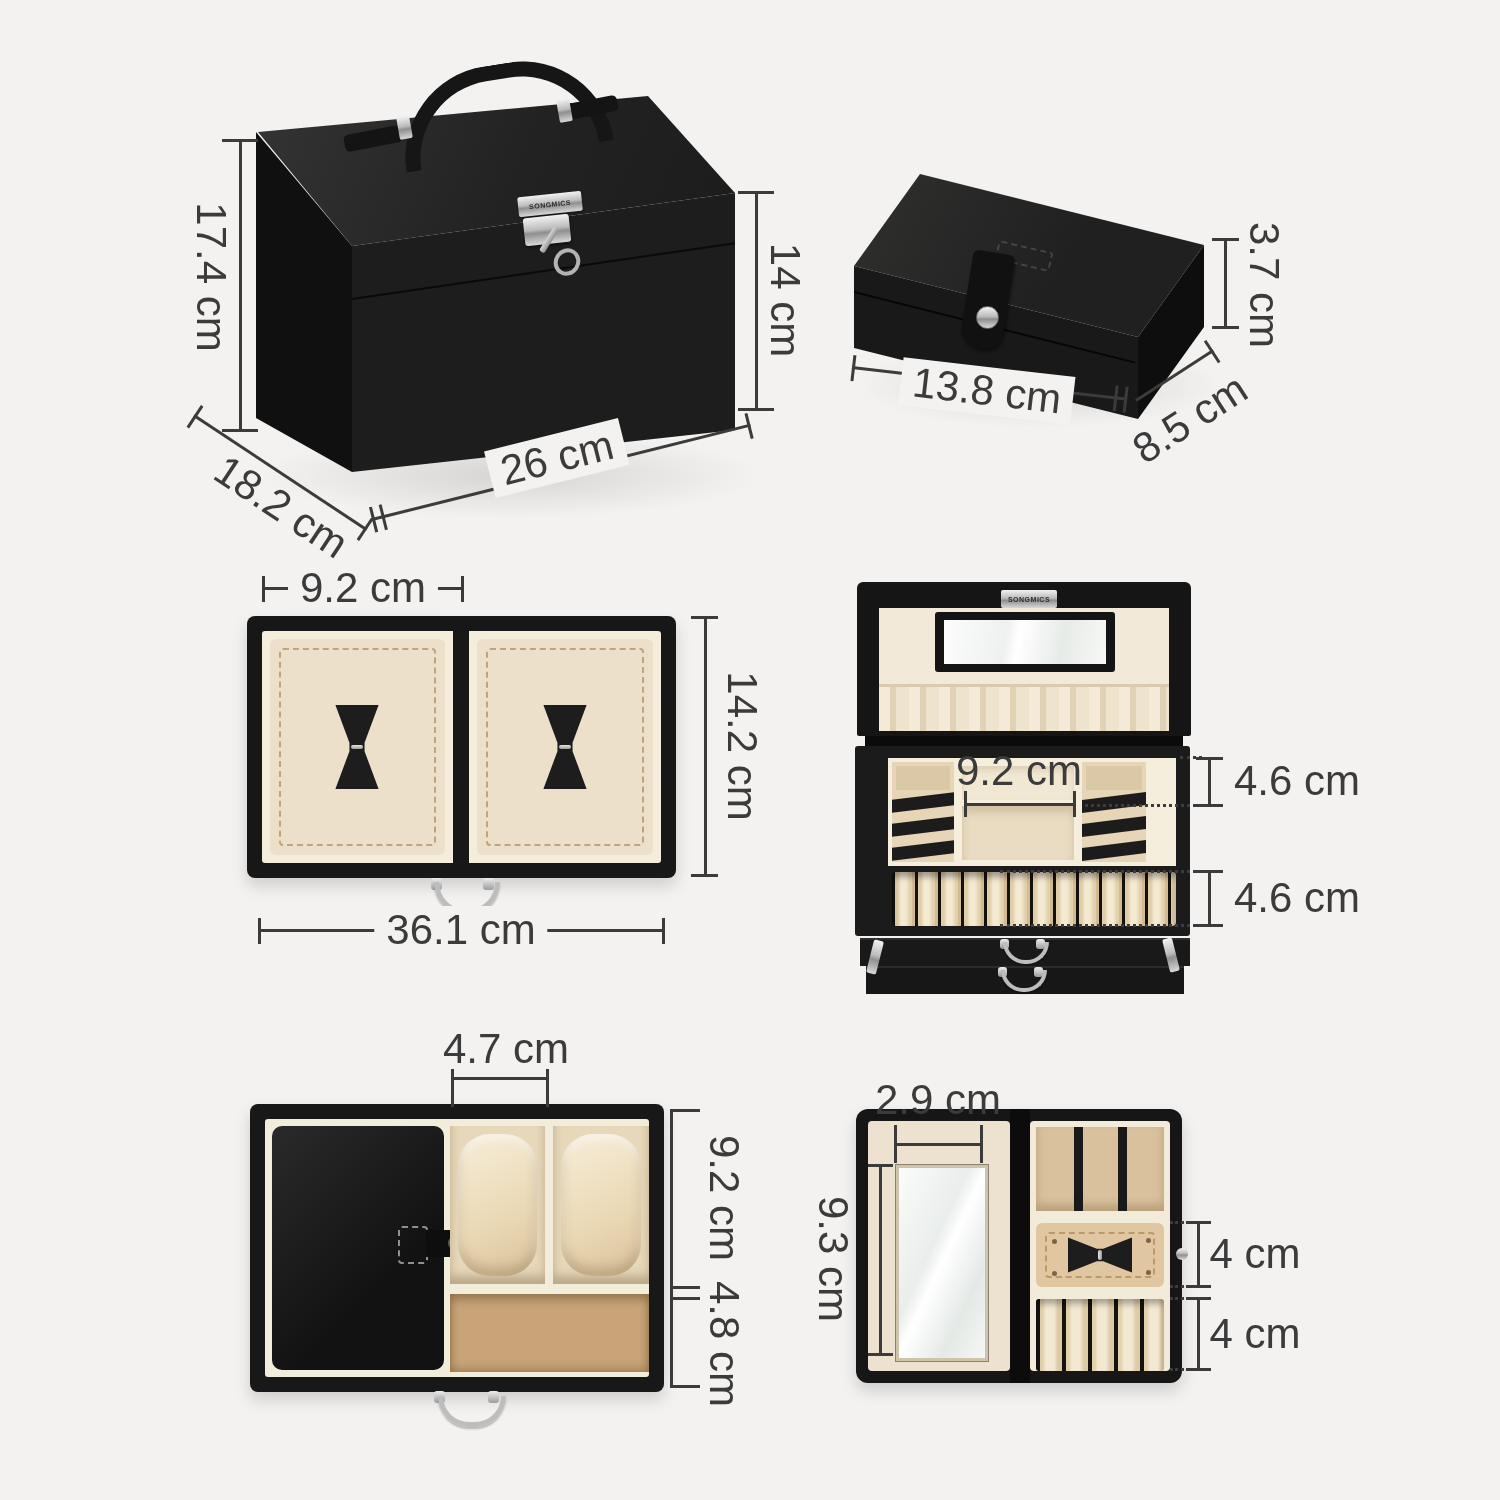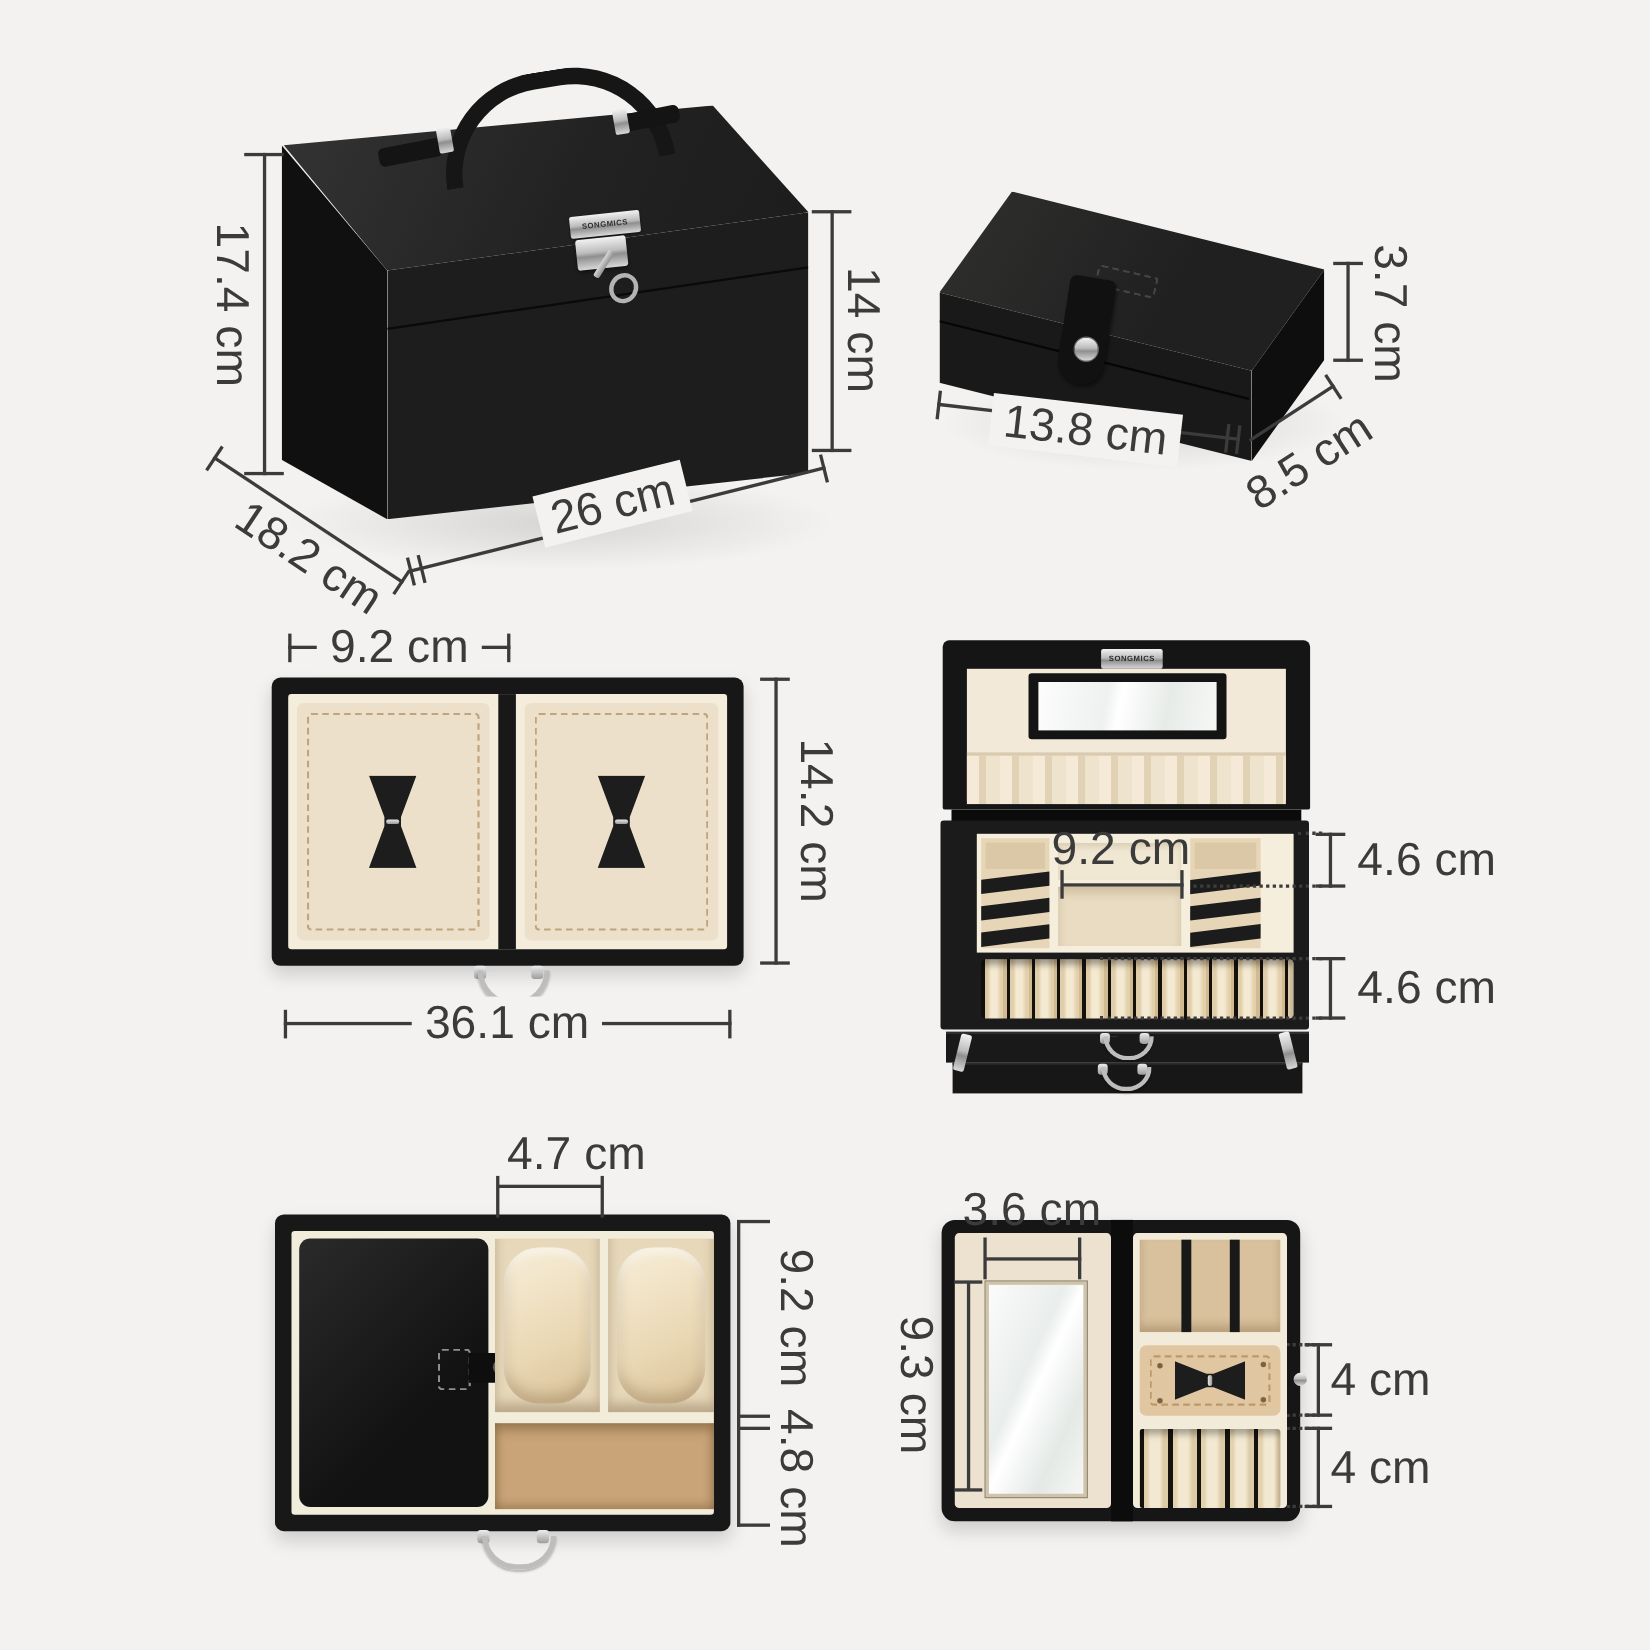--- a/index.html
+++ b/index.html
@@ -247,7 +247,7 @@
   <div class="knob" style="left:488px;top:1391px"></div>
   <div class="bail" style="left:438px;top:1396px;width:58px;height:26px"></div>
 
-  <div class="dim" style="left:524px;top:1049px">4.7 cm</div>
+  <div class="dim" style="left:506px;top:1049px">4.7 cm</div>
   <div class="ln hln" style="left:452px;top:1077px;width:96px"></div>
   <div class="ln vln" style="left:451px;top:1069px;height:38px"></div>
   <div class="ln vln" style="left:546px;top:1069px;height:38px"></div>

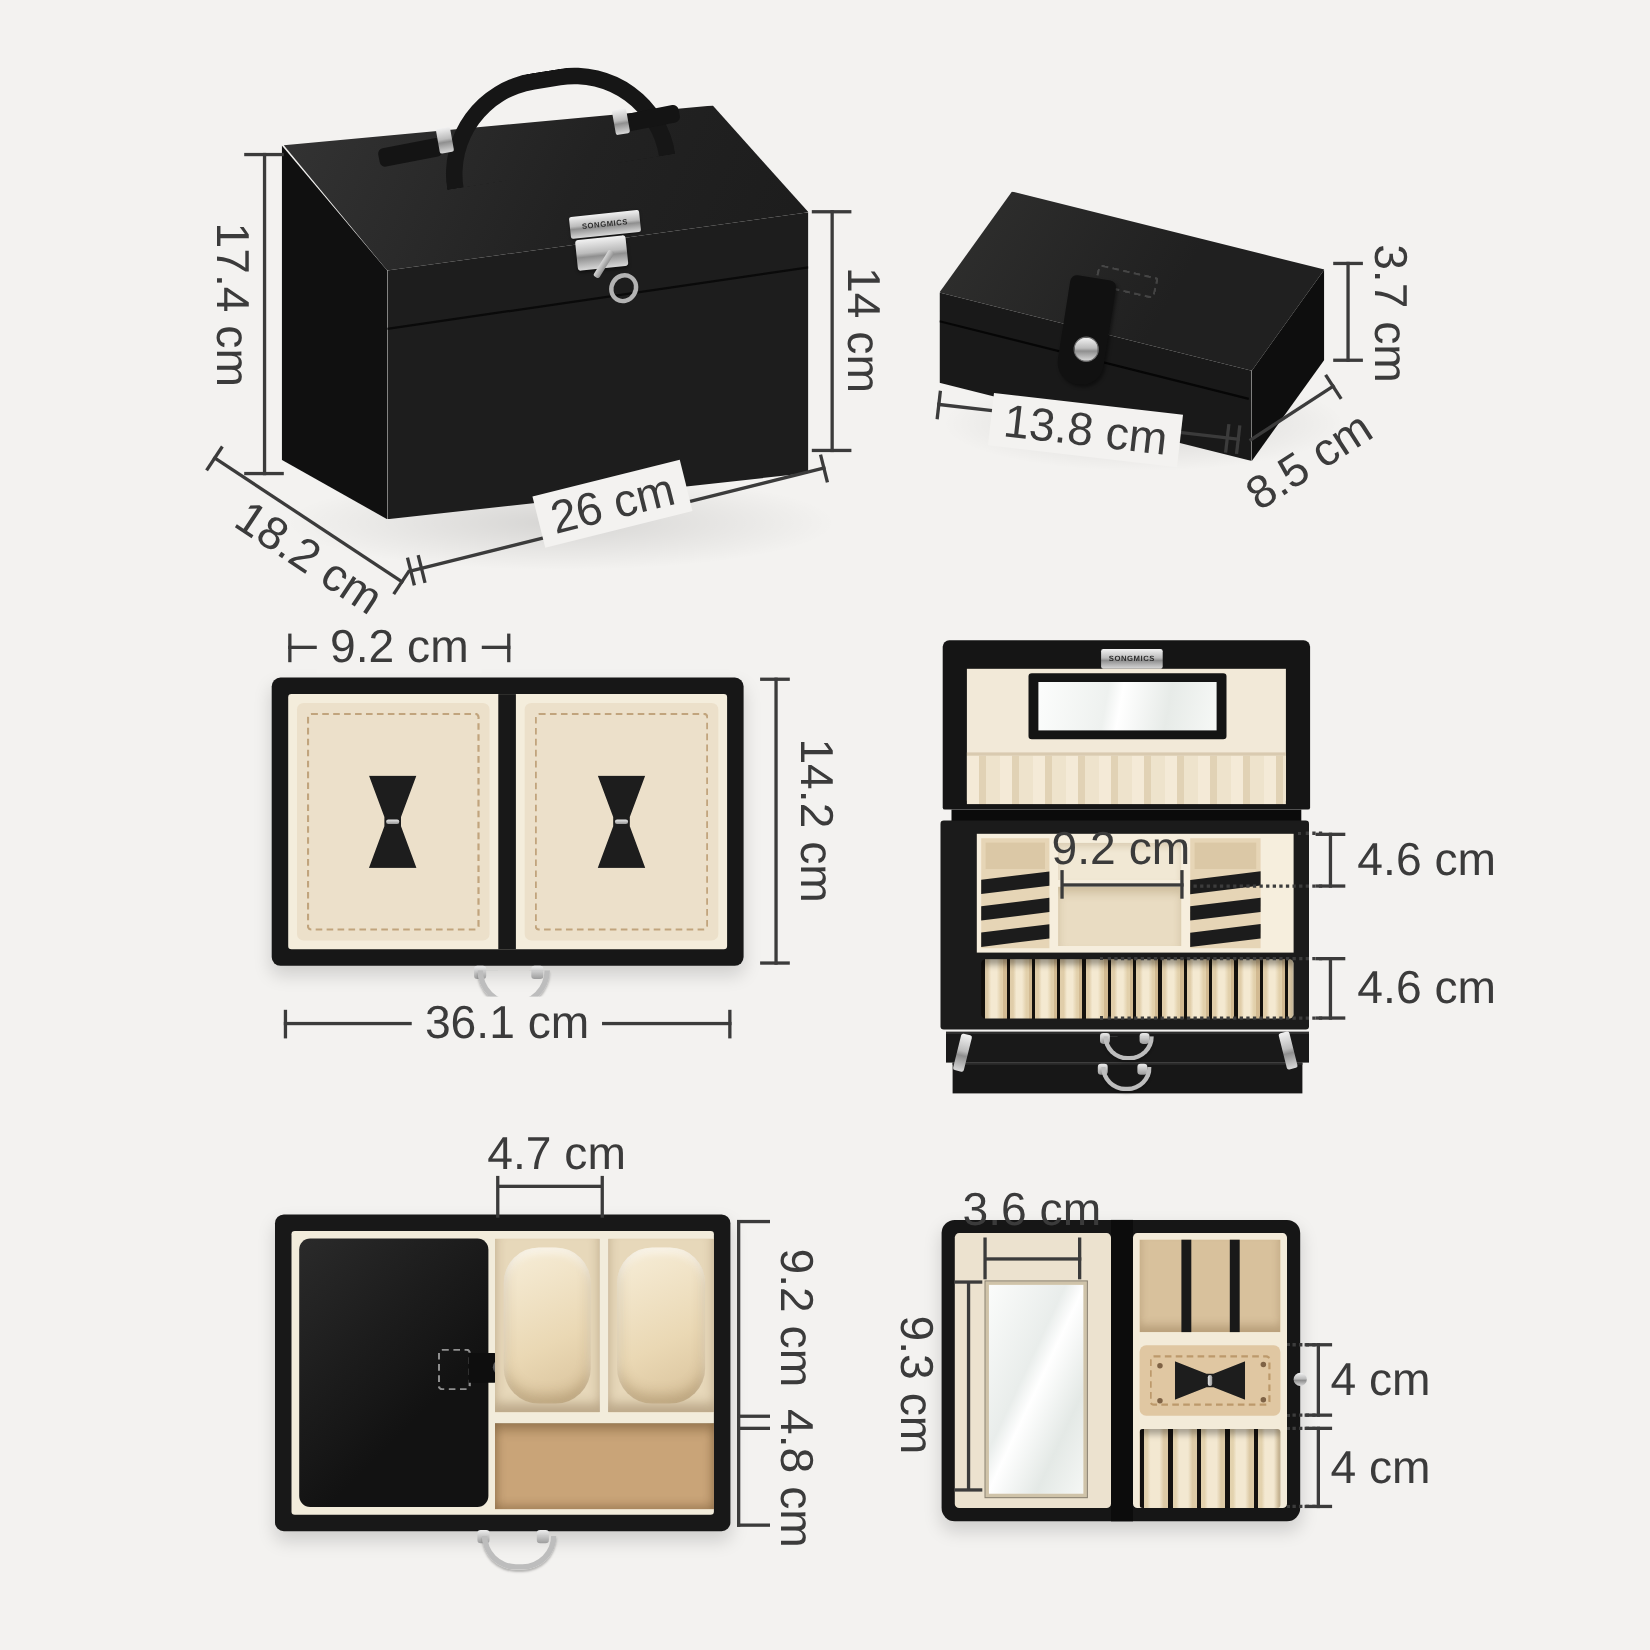--- a/index.html
+++ b/index.html
@@ -285,7 +285,7 @@
               box-shadow:inset 0 5px 6px rgba(0,0,0,.3)"></div>
   <div class="abs metal" style="left:1176px;top:1248px;width:12px;height:12px;border-radius:50%"></div>
 
-  <div class="dim" style="left:938px;top:1100px">3.6 cm</div>
+  <div class="dim" style="left:938px;top:1100px">2.9 cm</div>
   <div class="ln hln" style="left:895px;top:1143px;width:88px"></div>
   <div class="ln vln" style="left:894px;top:1125px;height:38px"></div>
   <div class="ln vln" style="left:980px;top:1125px;height:38px"></div>

